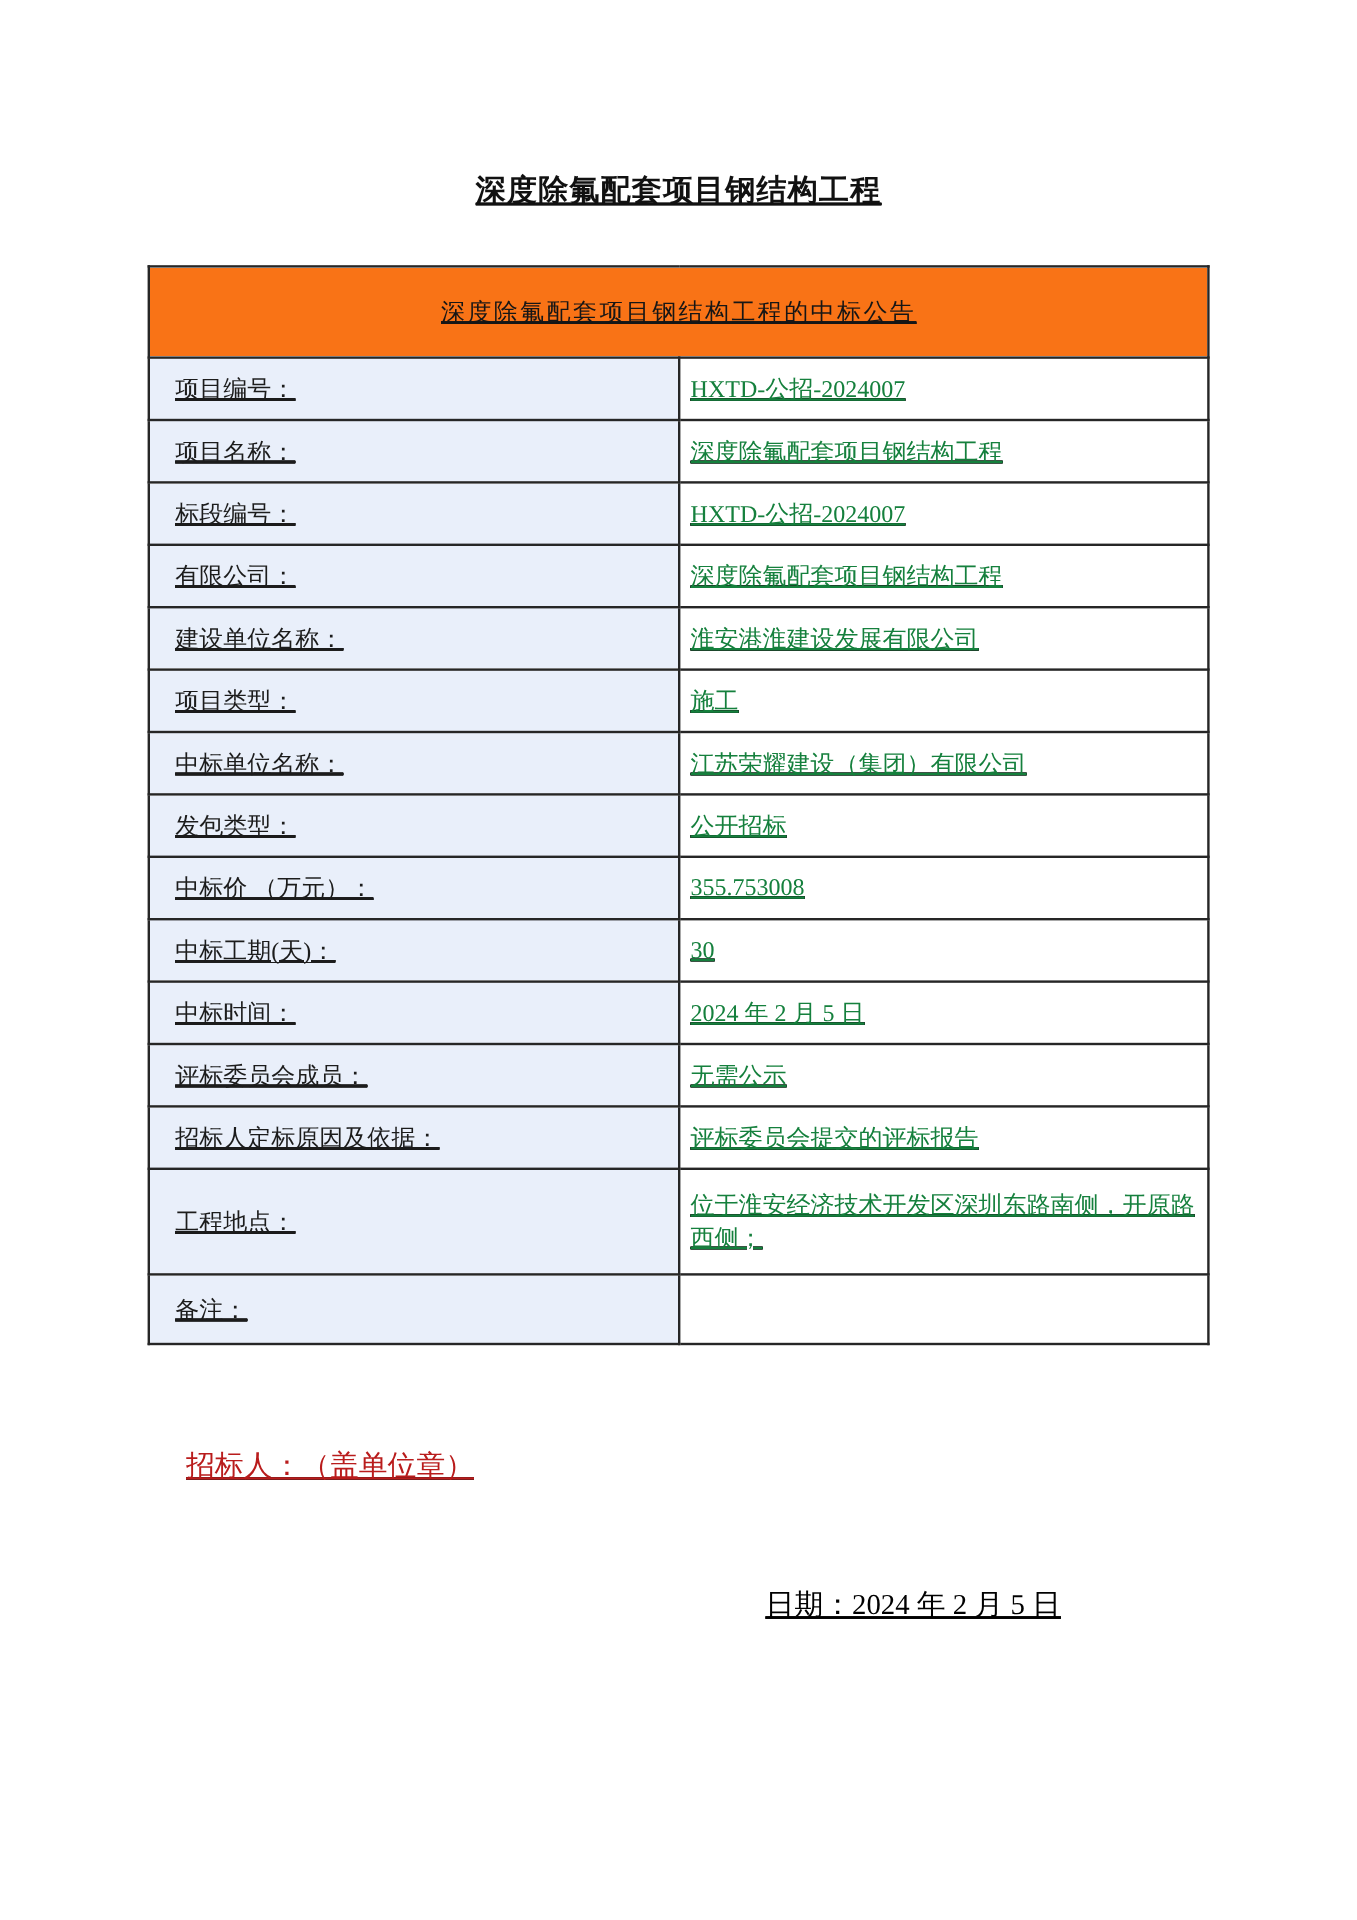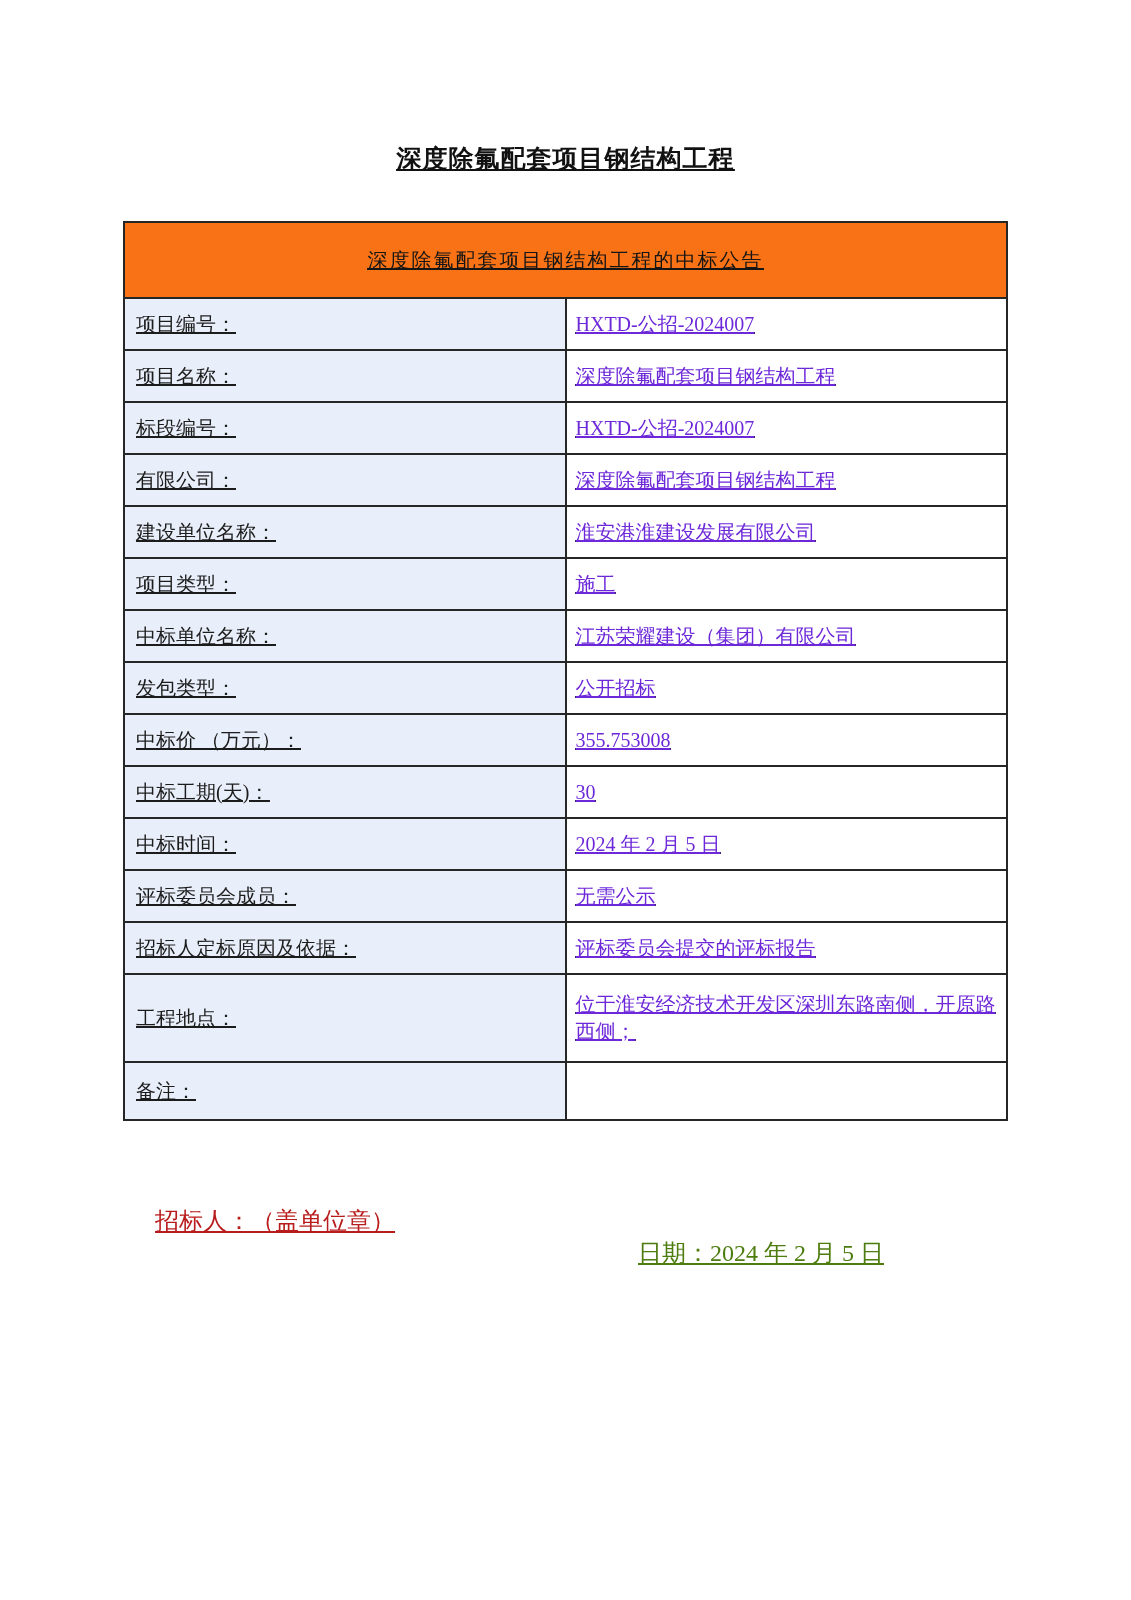--- a/index.html
+++ b/index.html
@@ -54,7 +54,7 @@
   td.label-cell {
     width: 317px;
     background: #e9effa;
-    padding-left: 11px;
+    padding-left: 21px;
     color: #1c1c1c;
   }
   td.value-cell {

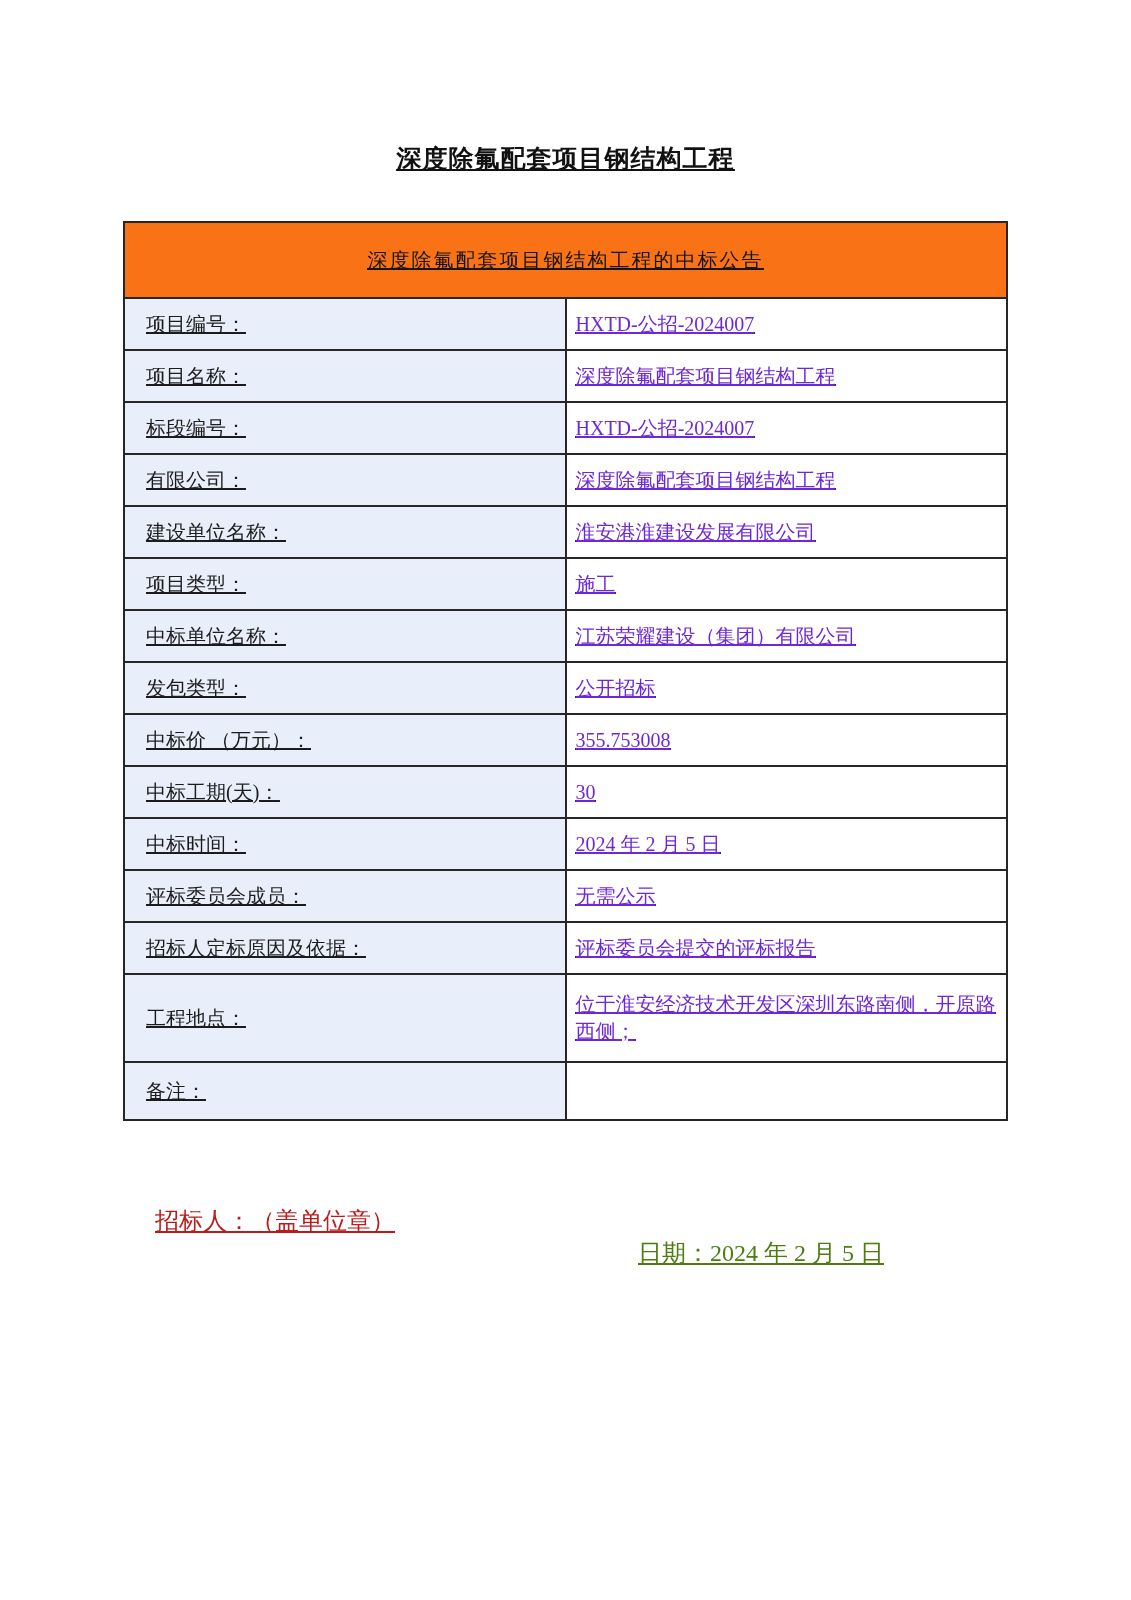--- a/index.html
+++ b/index.html
@@ -61,7 +61,7 @@
     width: 568px;
     background: #ffffff;
     padding-left: 9px;
-    color: #6d28d9;
+    color: #15803d;
   }
   tr.row-normal td { height: 52px; }
   tr.row-site td { height: 88px; }

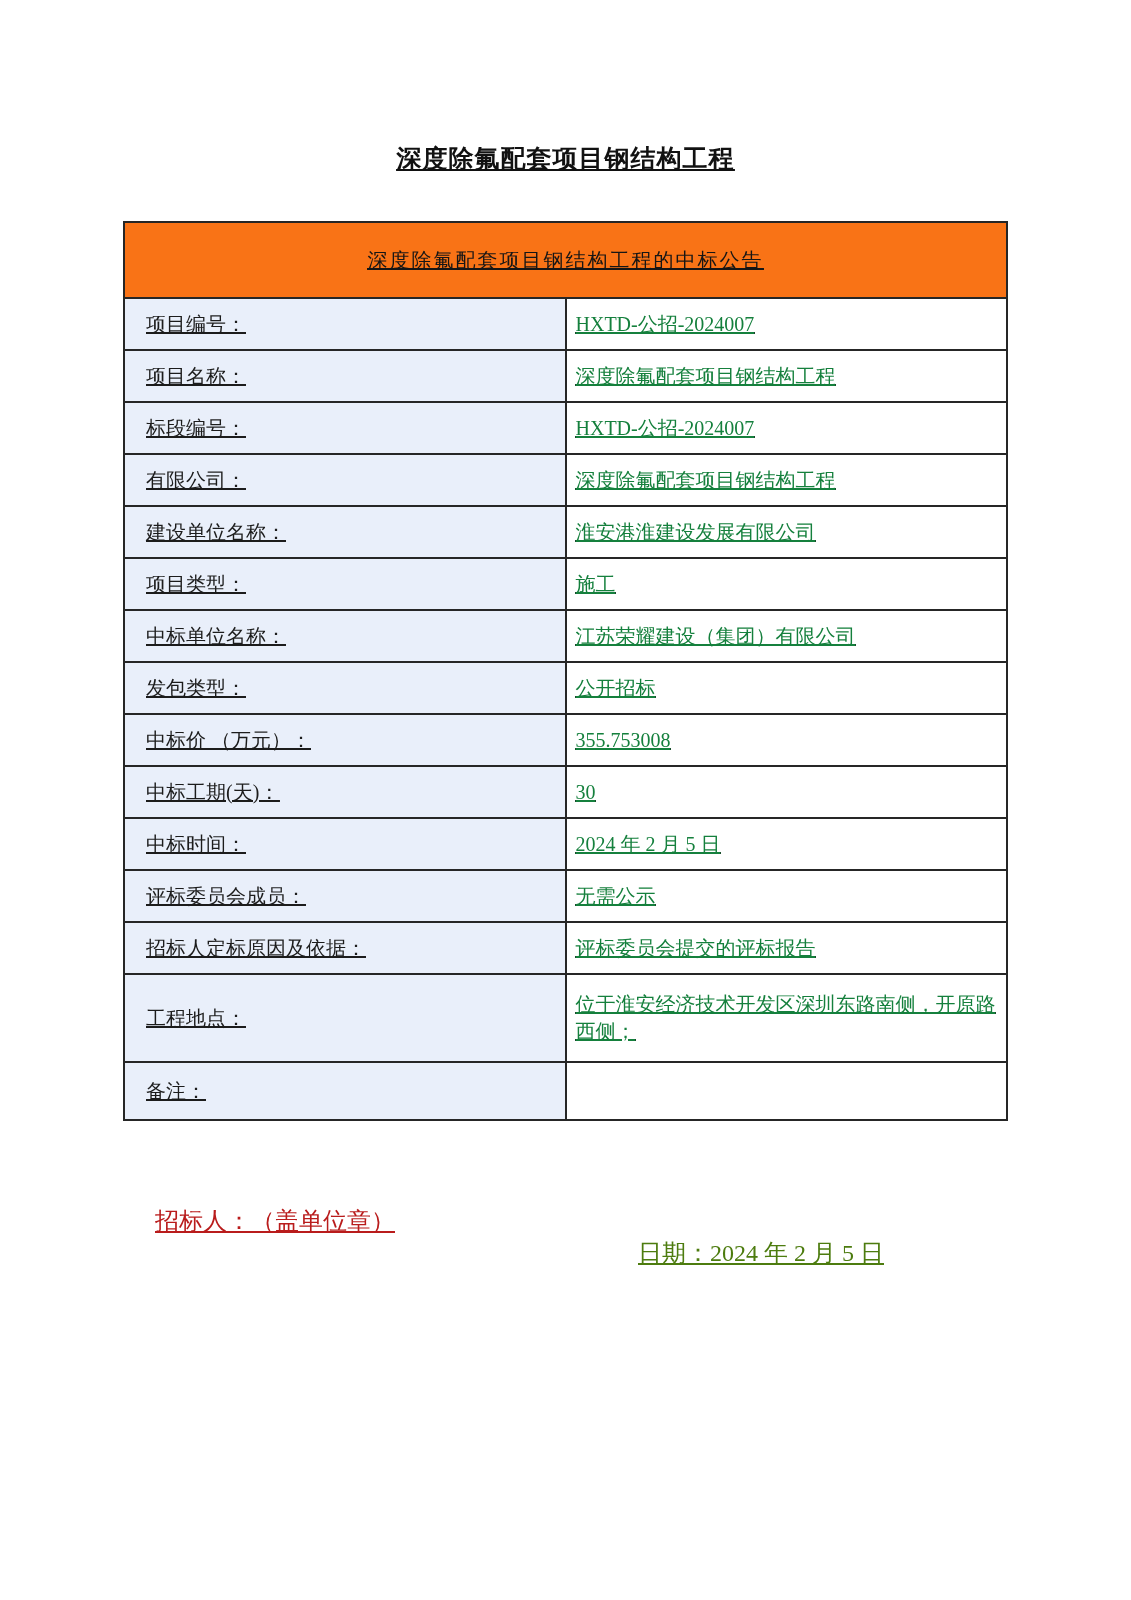--- a/index.html
+++ b/index.html
@@ -73,9 +73,10 @@
     color: #b91c1c;
   }
   .footer-date {
+    margin-top: 84px;
     padding-left: 515px;
     font-size: 24px;
-    color: #4d7c0f;
+    color: #000000;
   }
 </style>
 </head>

